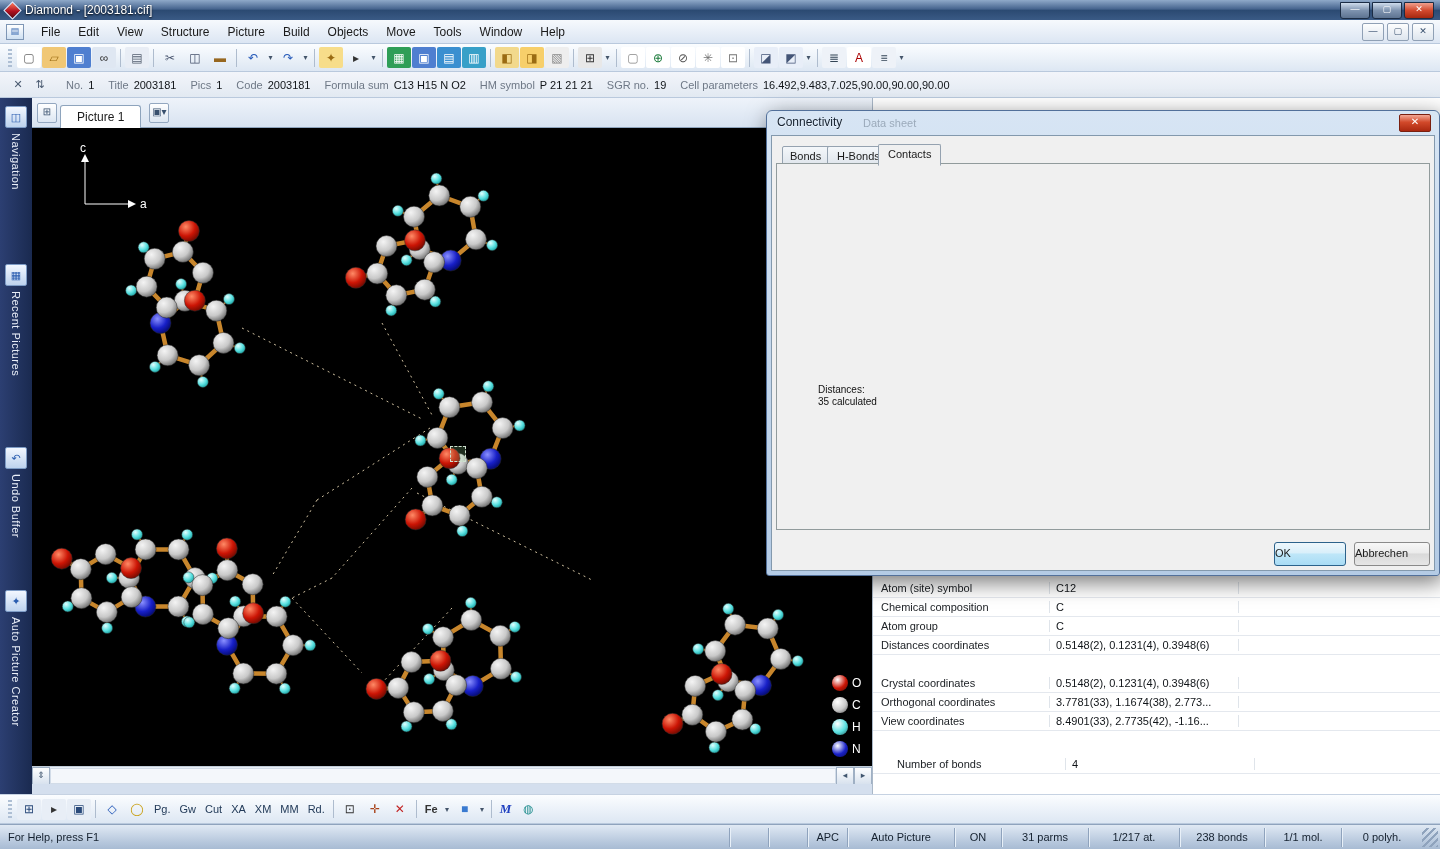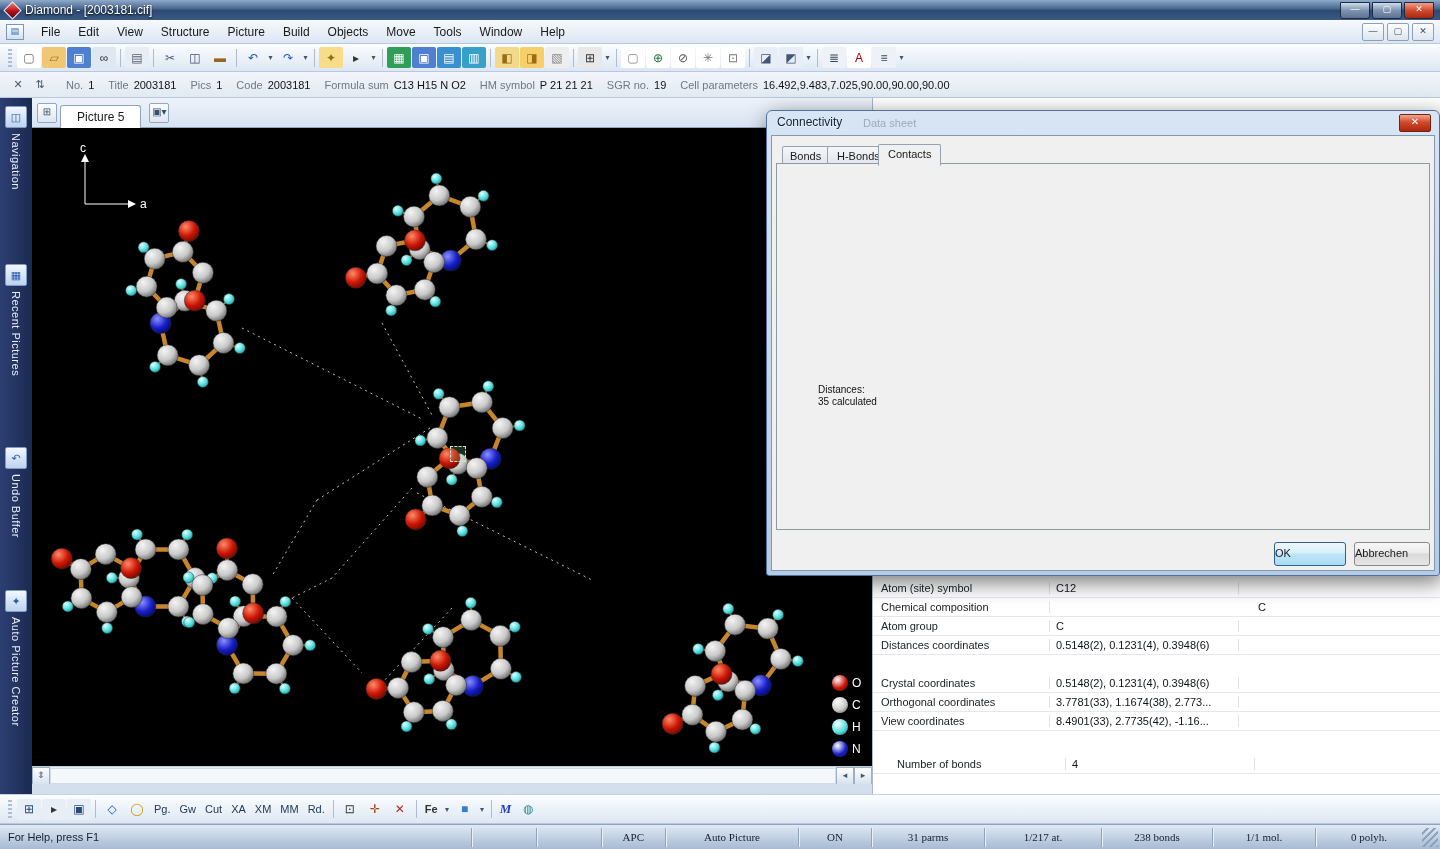--- a/index.html
+++ b/index.html
@@ -304,7 +304,7 @@
   <div id="tabrow" class="abs">
     <div class="tr-btn">⊞</div>
     <div class="pic-tab">
-      <span>Picture 5</span>
+      <span>Picture 1</span>
     </div>
     <div class="tr-btn" style="margin-left:8px;">▣▾</div>
   </div>

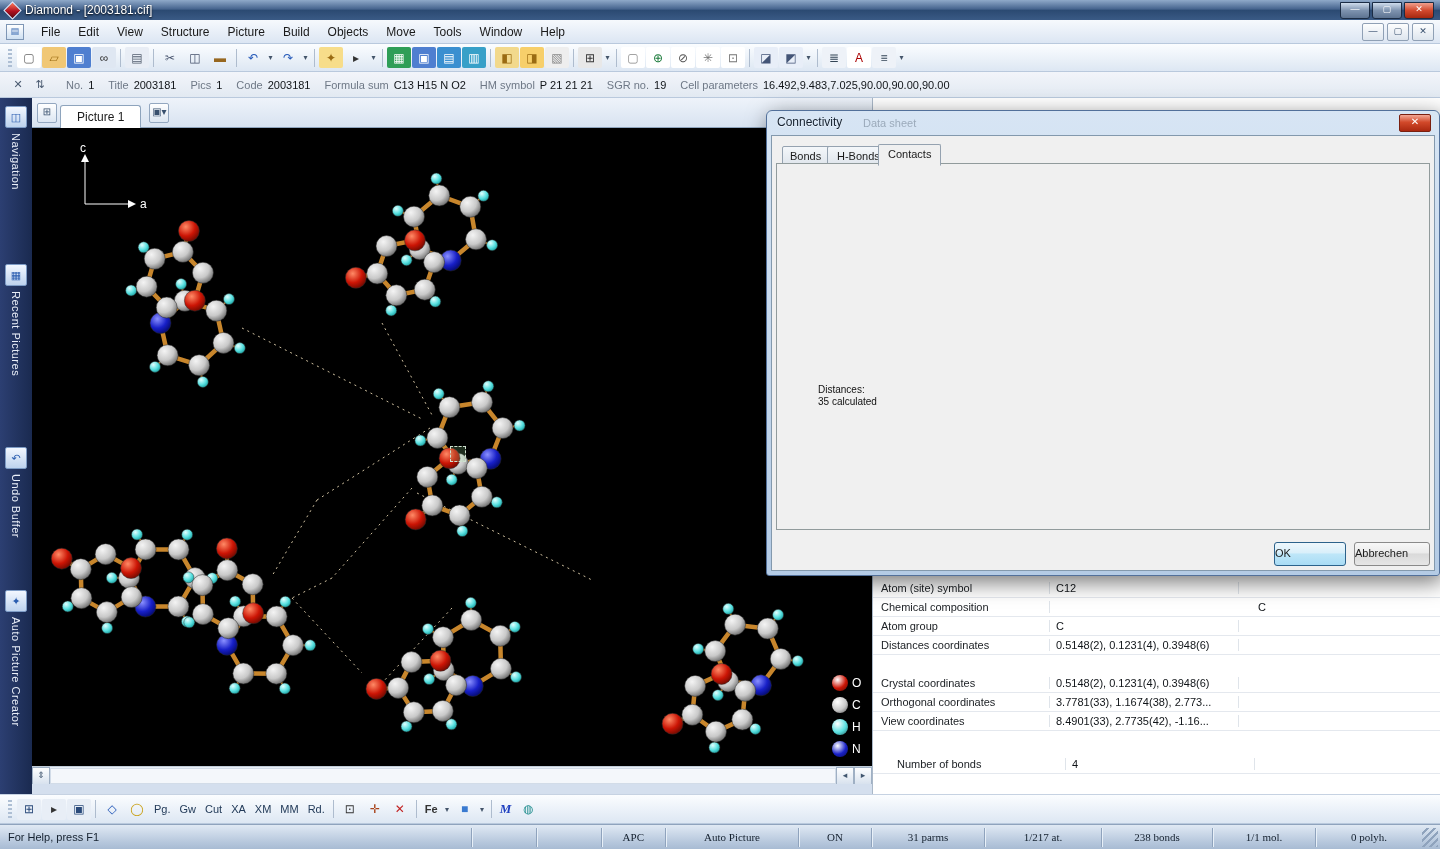--- a/index.html
+++ b/index.html
@@ -692,7 +692,7 @@
       <span class="prop-label">Atom (site) symbol</span>
       <span class="prop-value">C12</span>
     </div>
-    <div class="prop-row" style="top:499px;justify-content:space-between;">
+    <div class="prop-row" style="top:499px;">
       <span class="prop-label">Chemical composition</span>
       <span class="prop-value">C</span>
     </div>

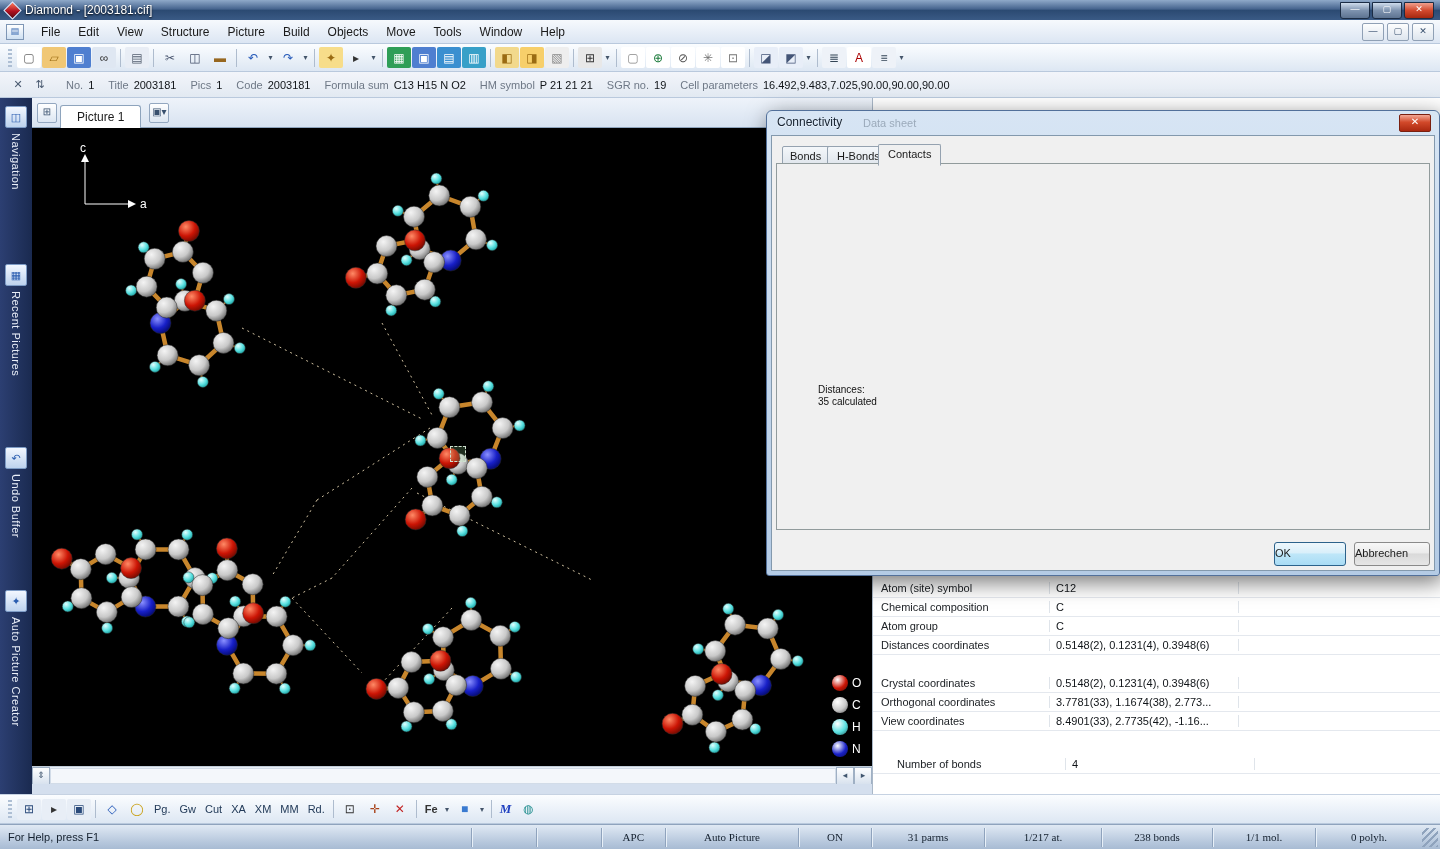--- a/index.html
+++ b/index.html
@@ -180,7 +180,7 @@
     display:flex;align-items:center;font-size:11px;color:#14202e;box-sizing:border-box;}
   #sb-help{padding-left:8px;flex:1;}
   .sb-seg{height:19px;display:flex;align-items:center;justify-content:center;
-    border-left:1px solid #8fa3bd;box-shadow:inset 1px 0 0 #e8f0f8;padding:0 21px;white-space:nowrap;font-family:Liberation Serif, serif;}
+    border-left:1px solid #8fa3bd;box-shadow:inset 1px 0 0 #e8f0f8;padding:0 8px;white-space:nowrap;}
   #sb-grip{width:16px;height:19px;background:
     repeating-linear-gradient(135deg,transparent 0 3px,#8fa3bd 3px 5px);margin-right:2px;}
 </style>

